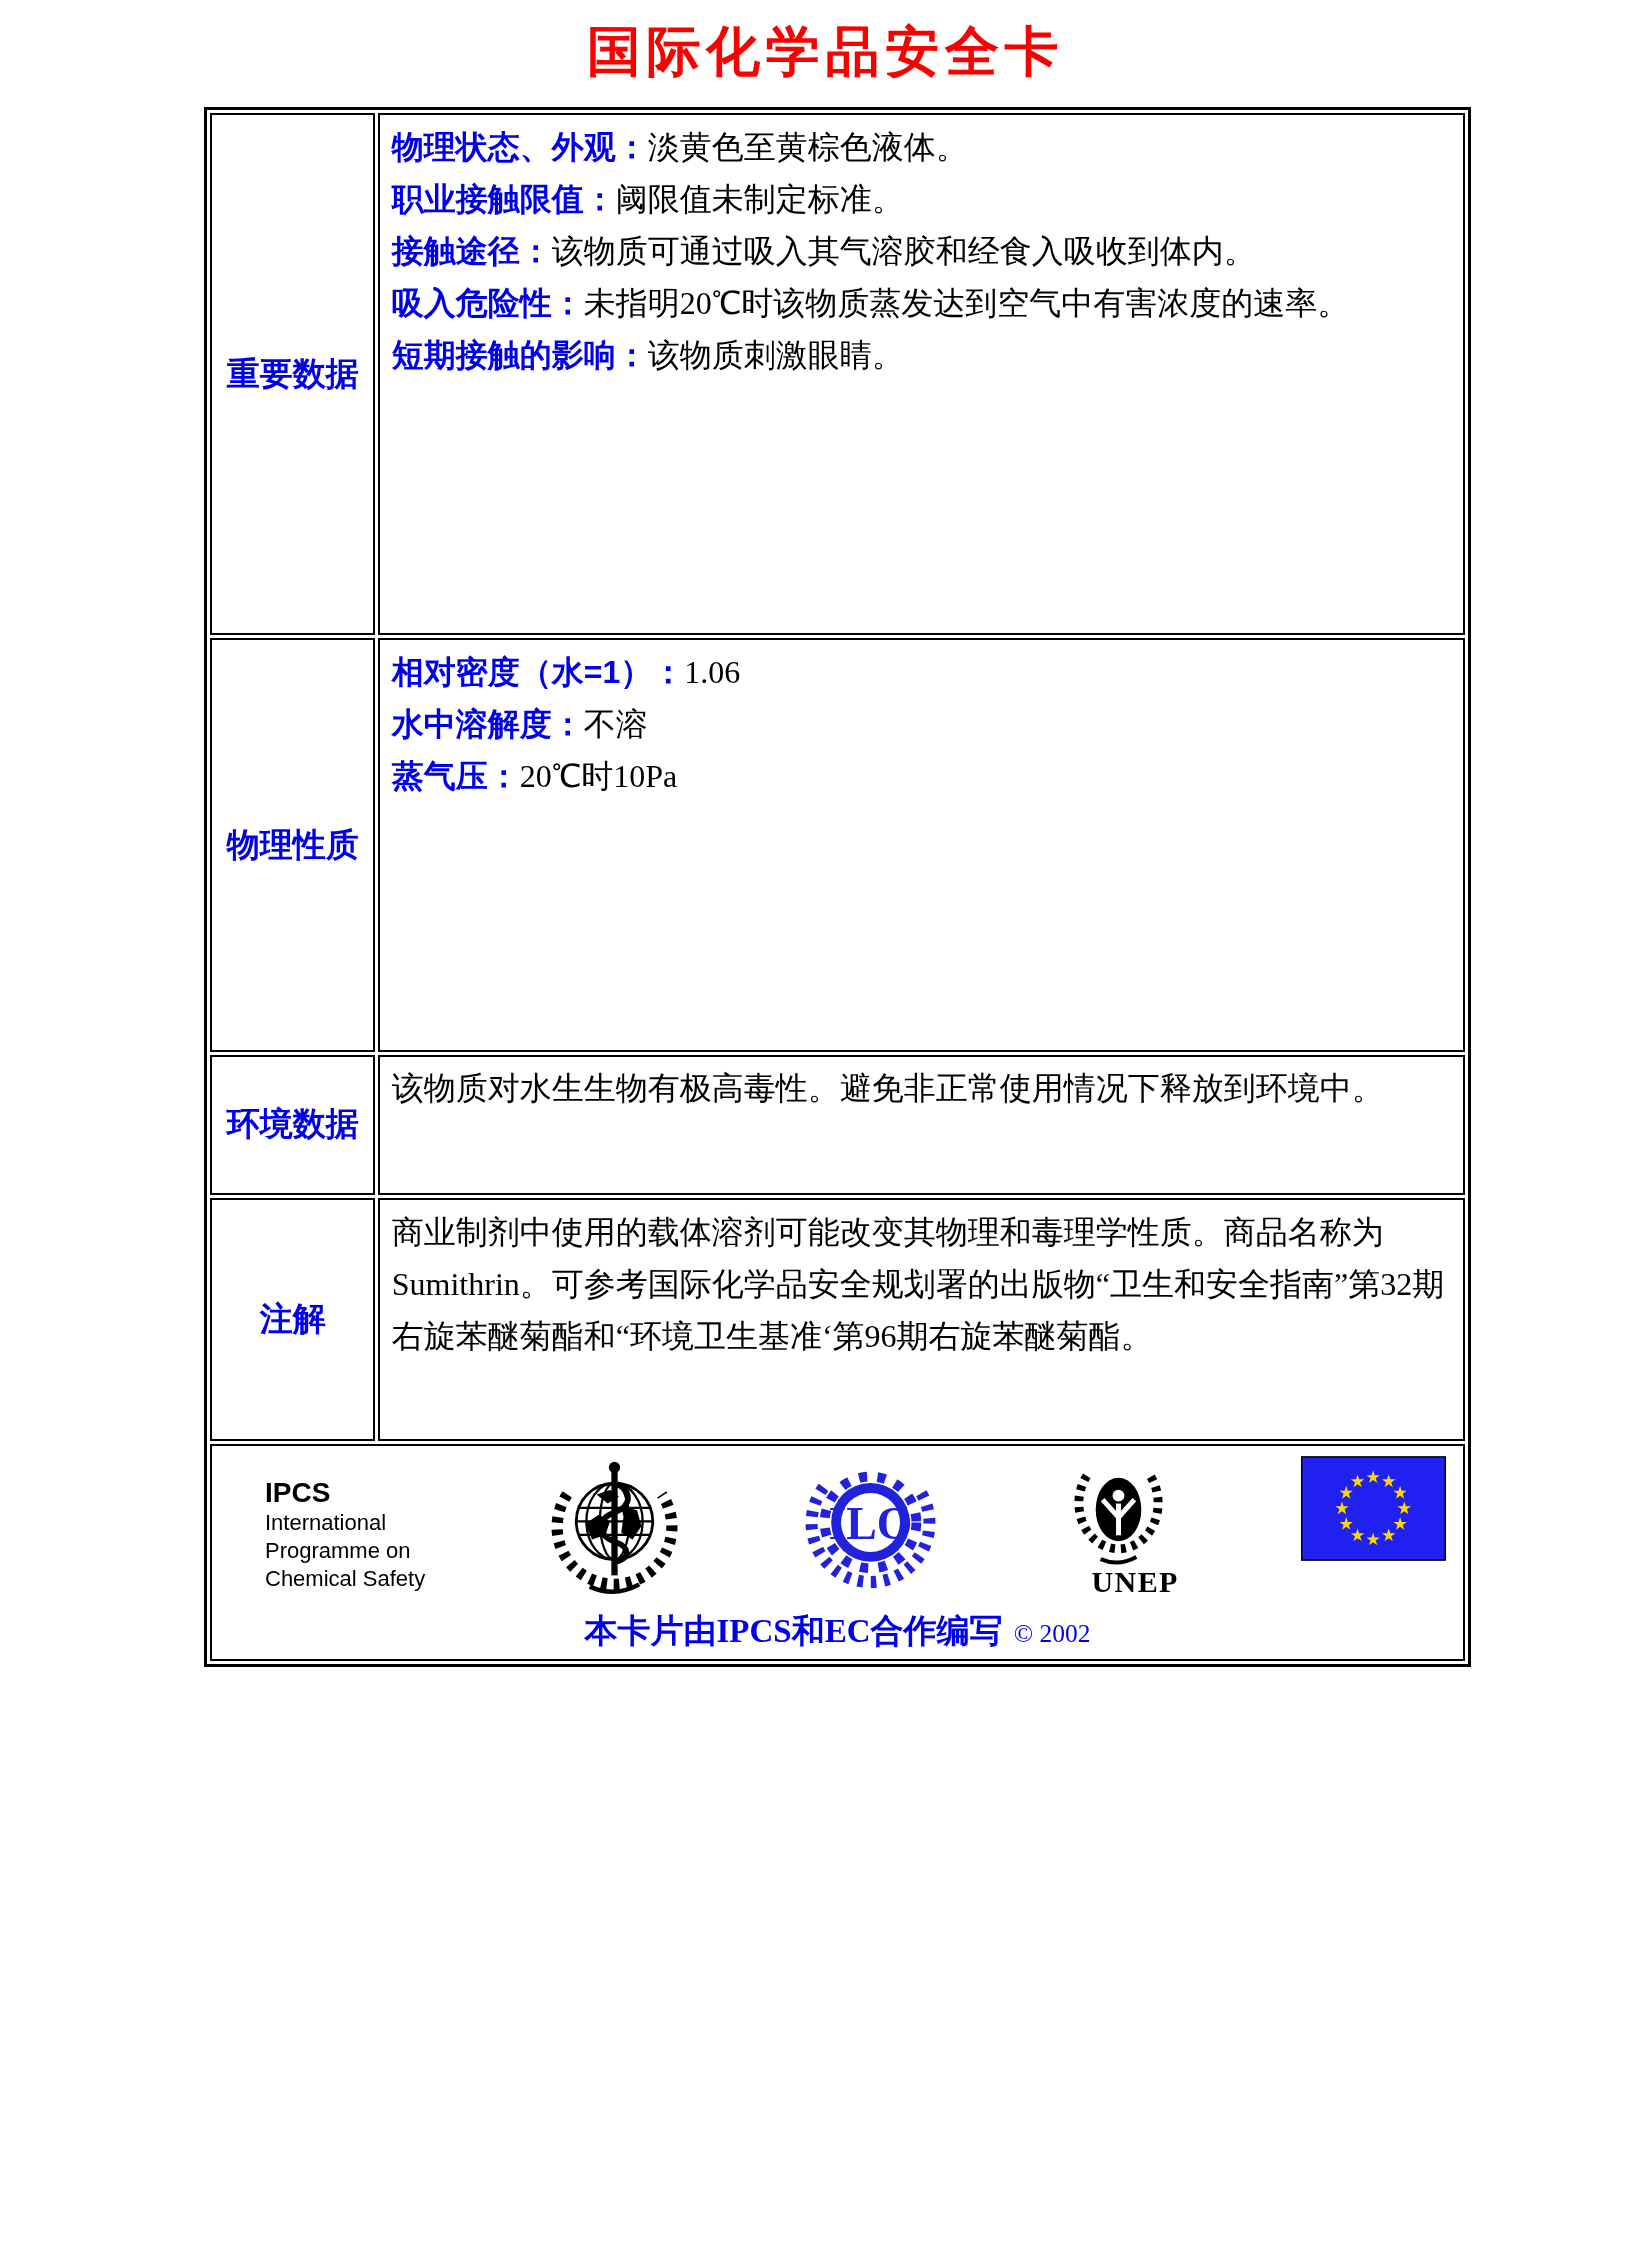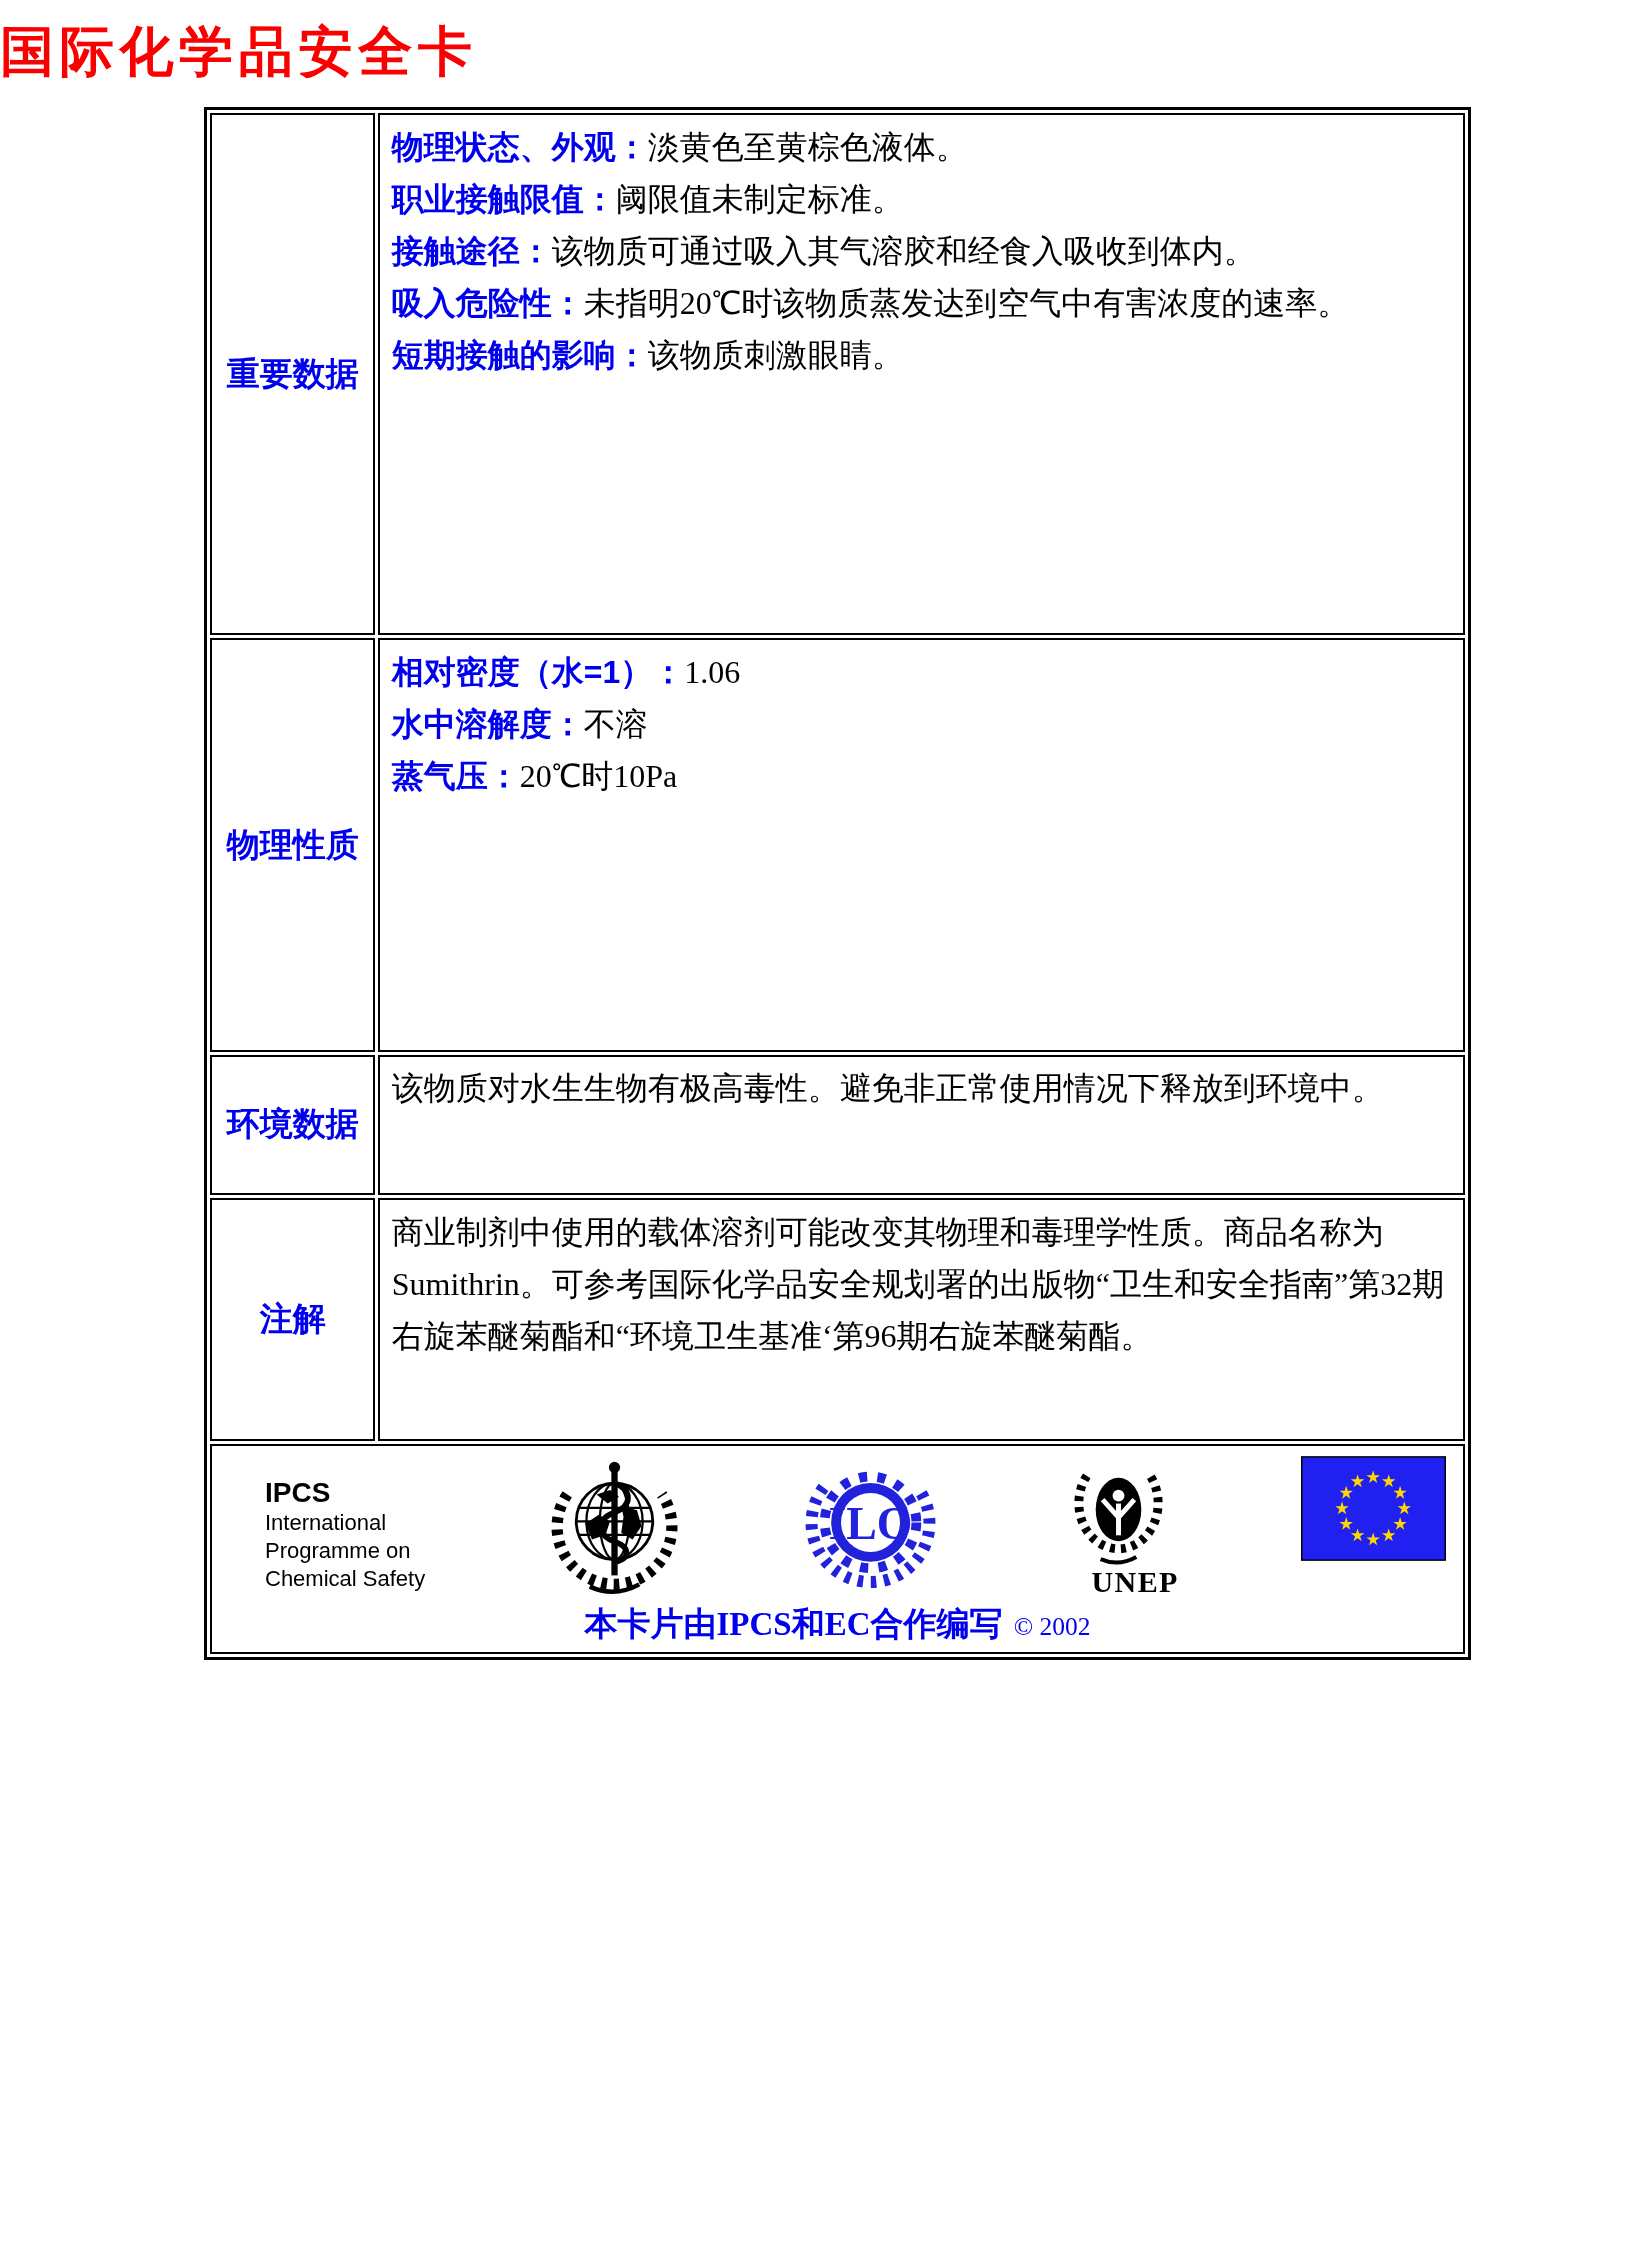--- a/index.html
+++ b/index.html
@@ -6,6 +6,7 @@
   body{width:1651px;height:2250px;font-family:"Liberation Serif", serif;color:#000;position:relative;}
 
   .page-title{
+    text-align:center;
     padding-top:15.6px;
     font-size:54px;
     font-weight:bold;

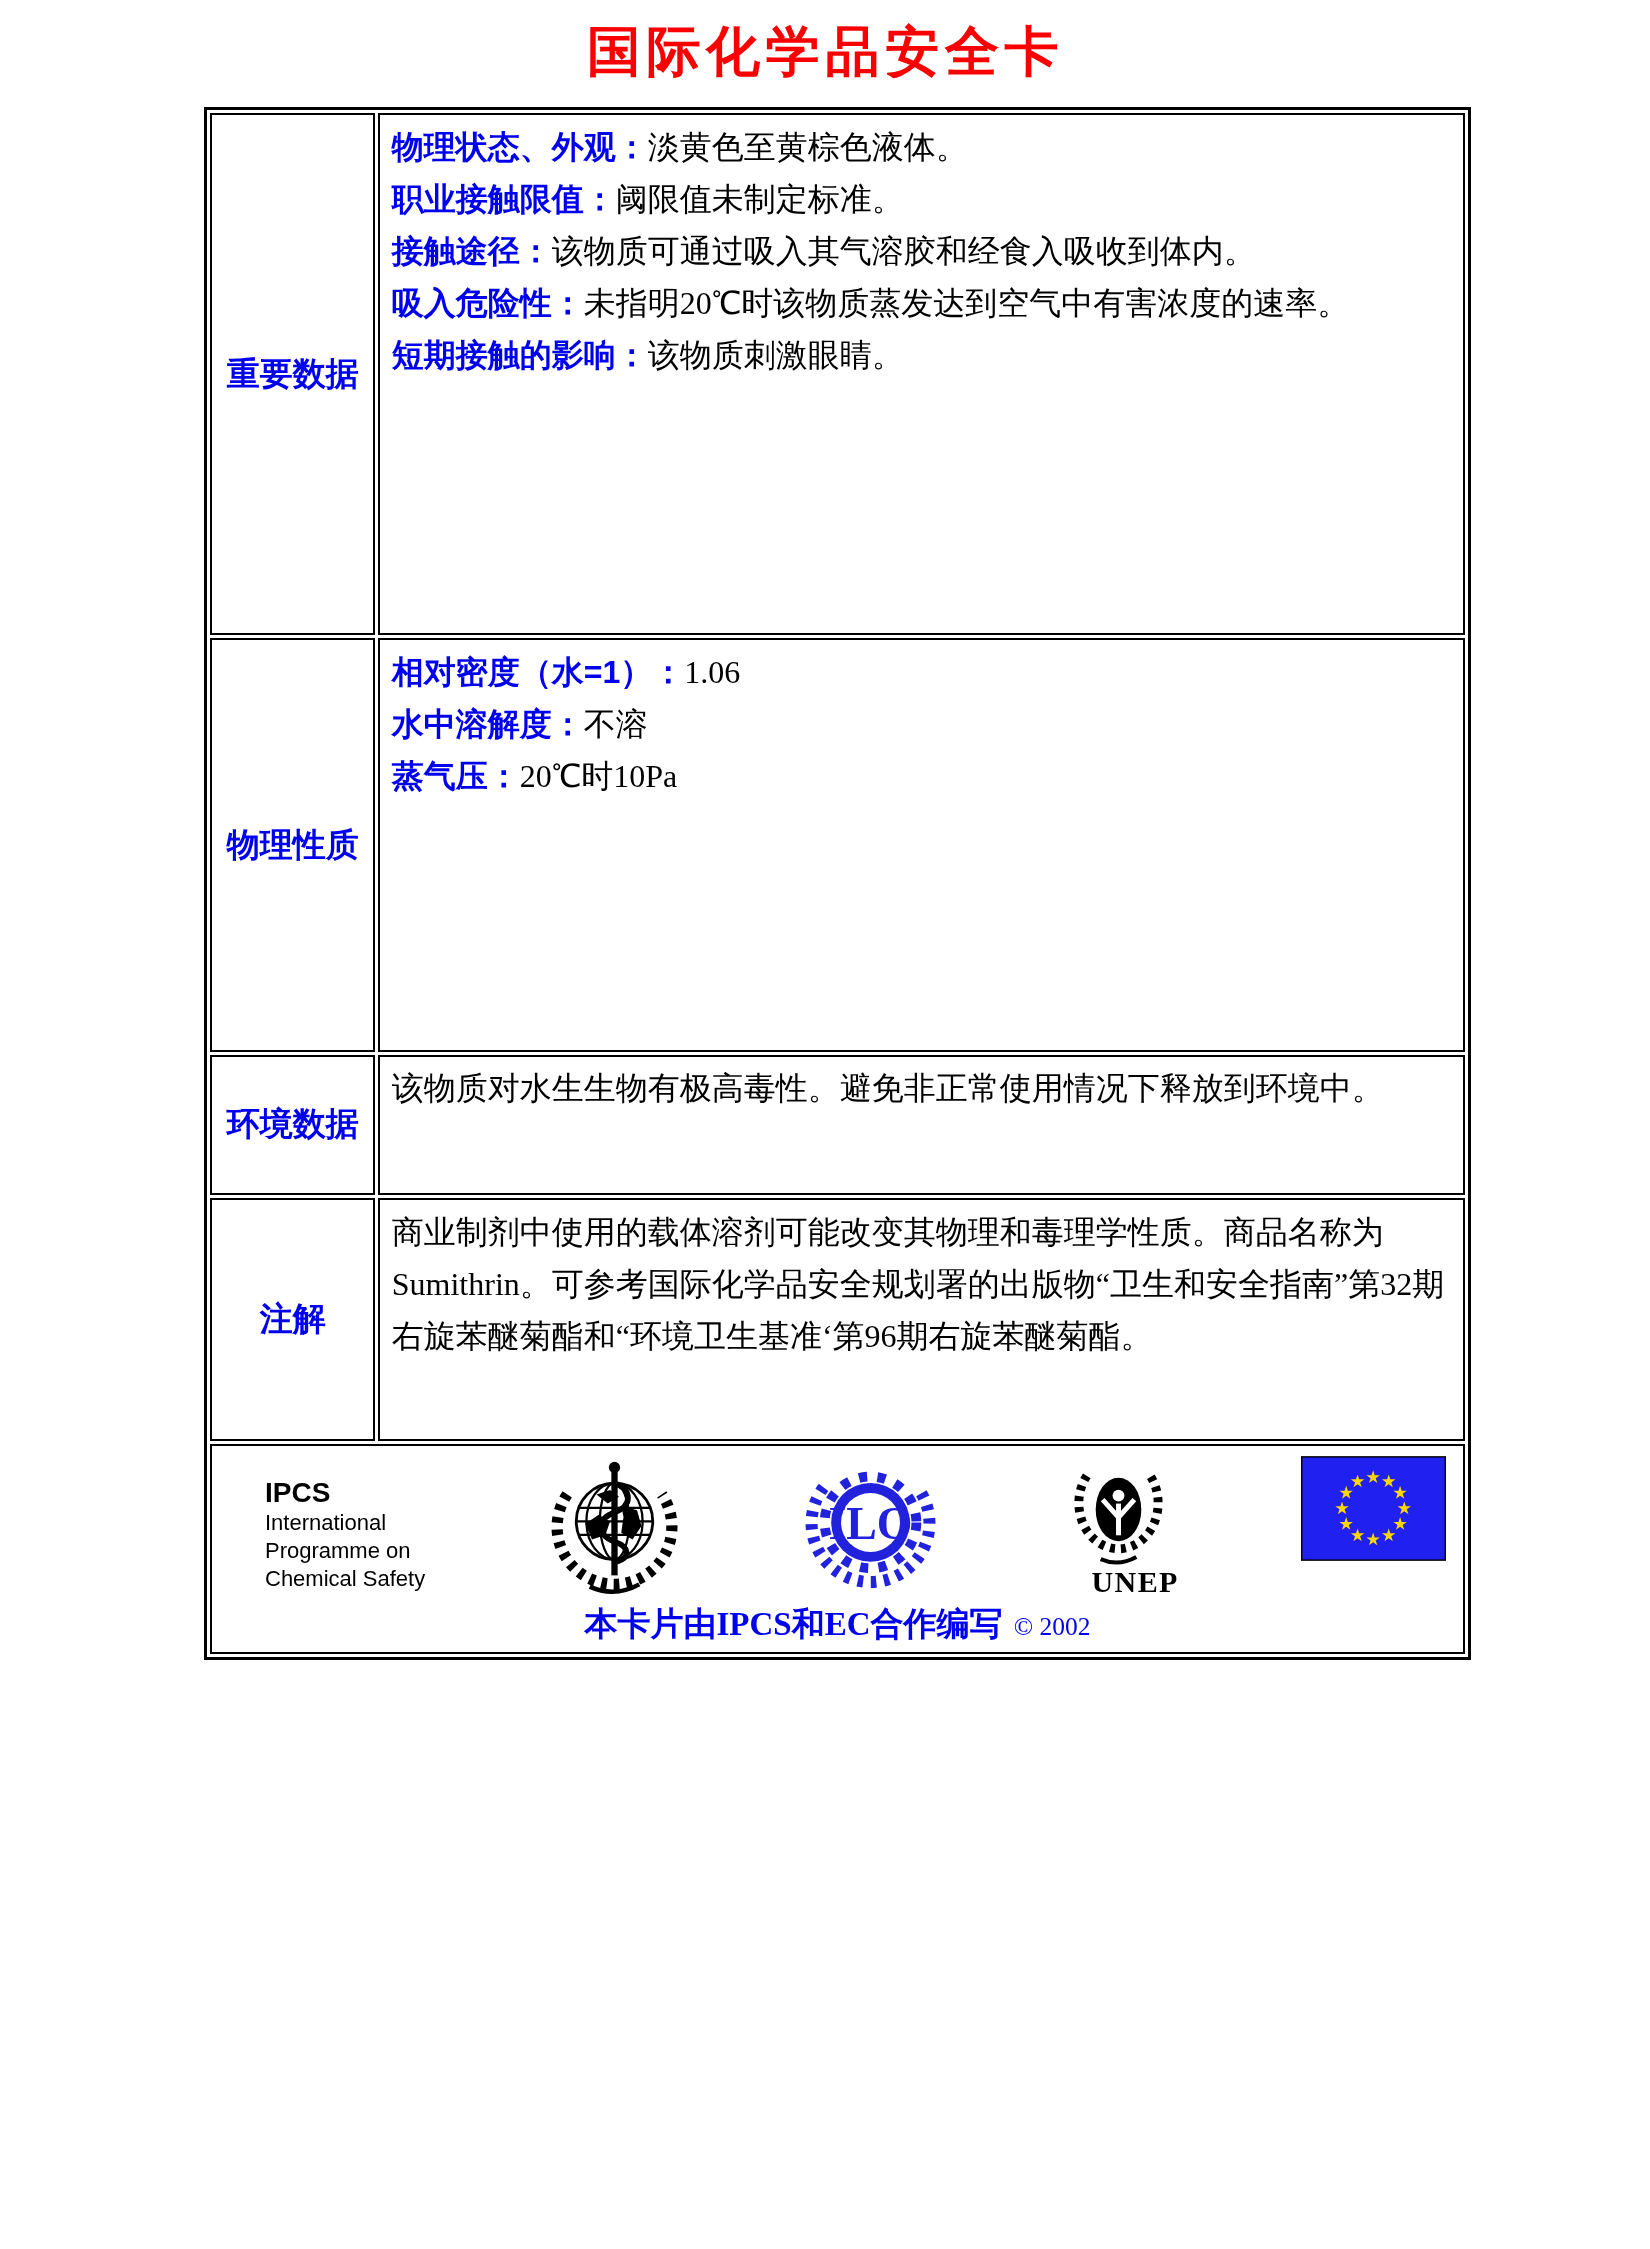--- a/index.html
+++ b/index.html
@@ -56,7 +56,7 @@
   .ipcs-line{font-size:22px;line-height:28px;}
   .unep-block{display:flex;flex-direction:column;align-items:flex-end;}
   .unep-text{font-family:"Liberation Serif", serif;font-weight:bold;font-size:30px;letter-spacing:1.4px;margin-top:-4.3px;}
-  .credit-line{text-align:center;margin-top:4px;}
+  .credit-line{text-align:center;margin-top:11px;}
   .credit-main{color:#0000ee;font-weight:bold;font-size:33px;font-family:"Liberation Serif", serif;}
   .credit-copy{color:#0000ee;font-size:25.5px;margin-left:11.3px;}
 

